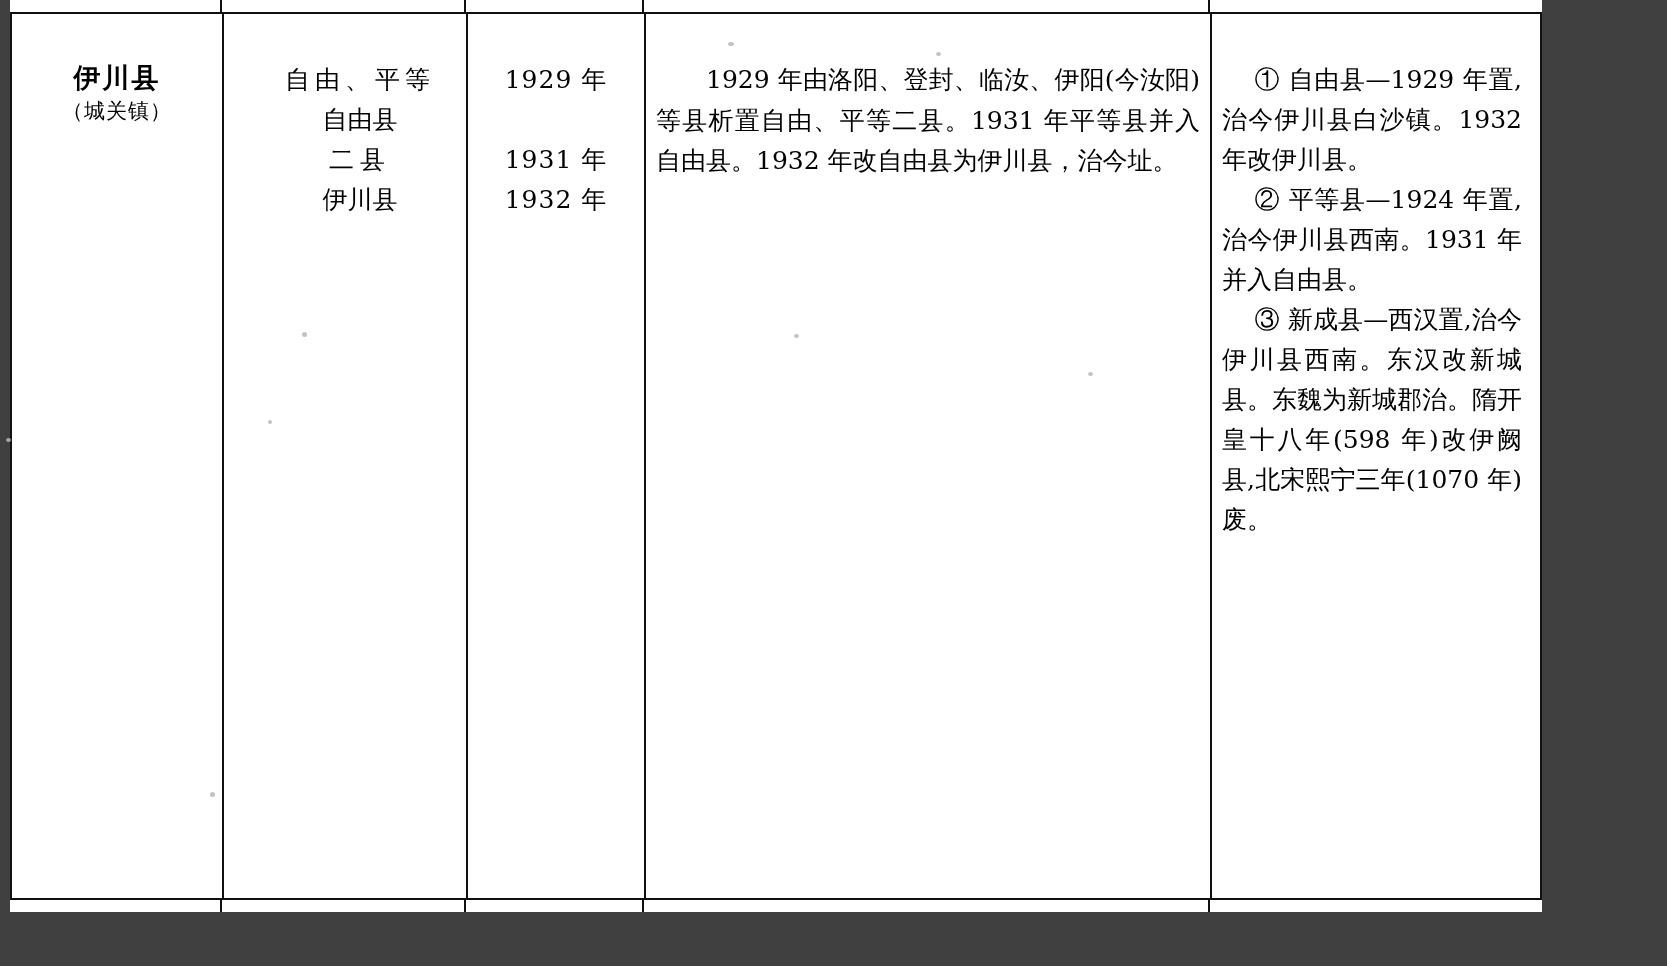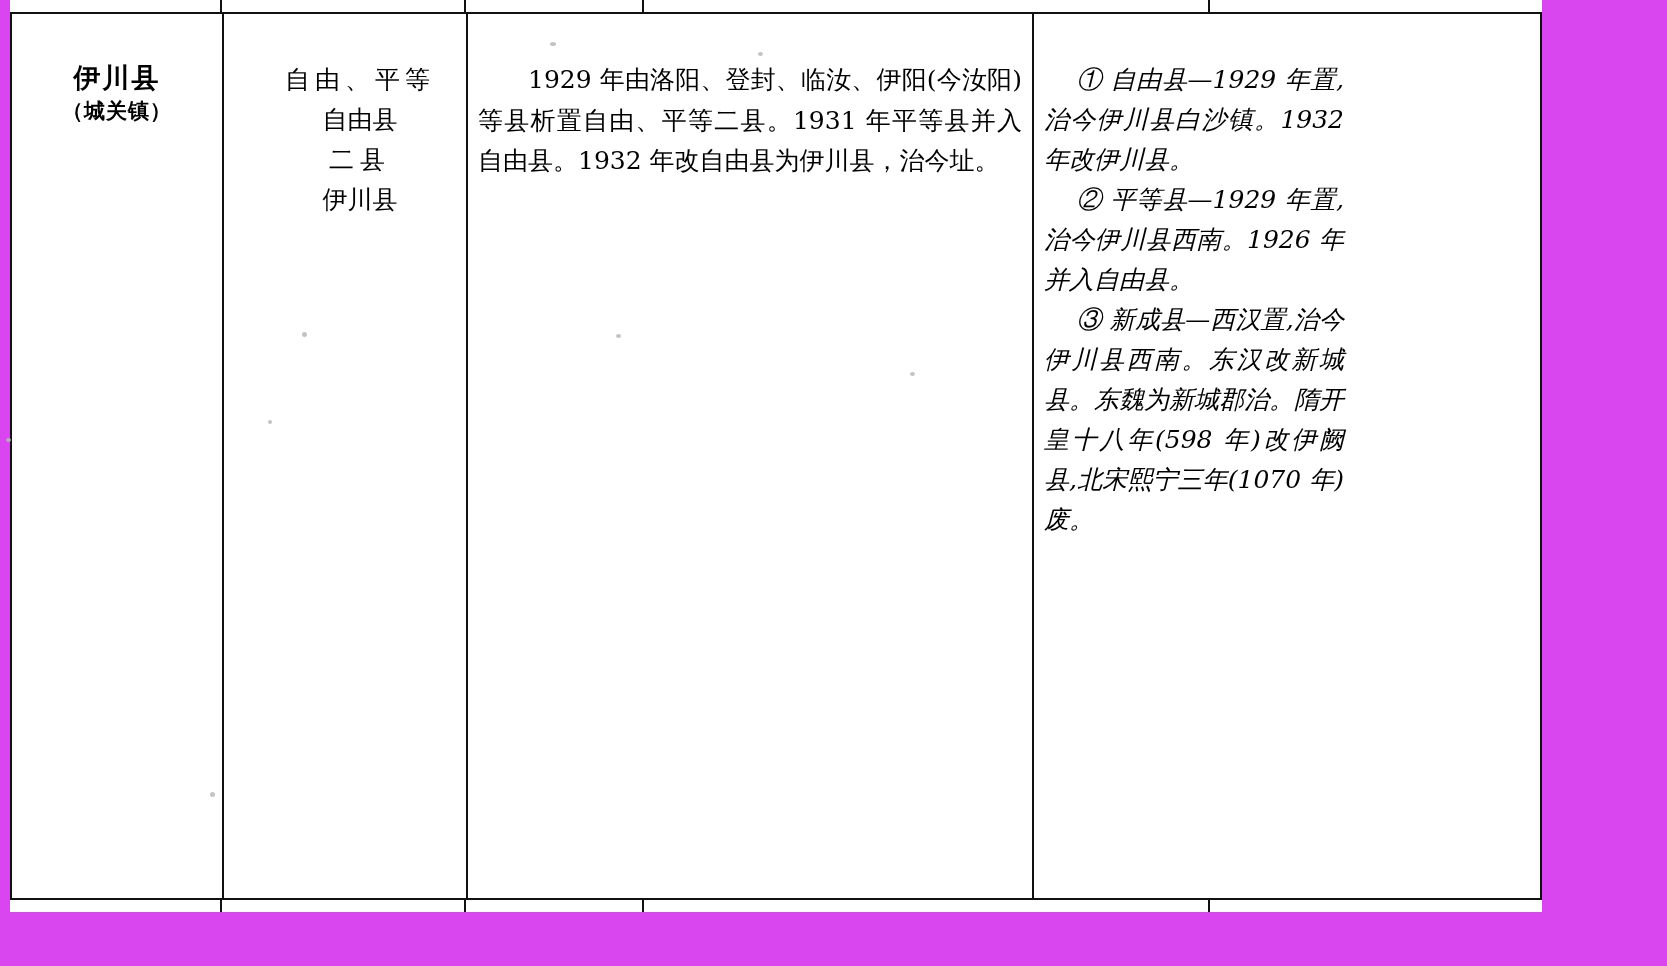--- a/index.html
+++ b/index.html
@@ -19,7 +19,7 @@
     position: relative;
     width: 1667px;
     height: 966px;
-    background: #d946ef;
+    background: #404040;
   }
 
   

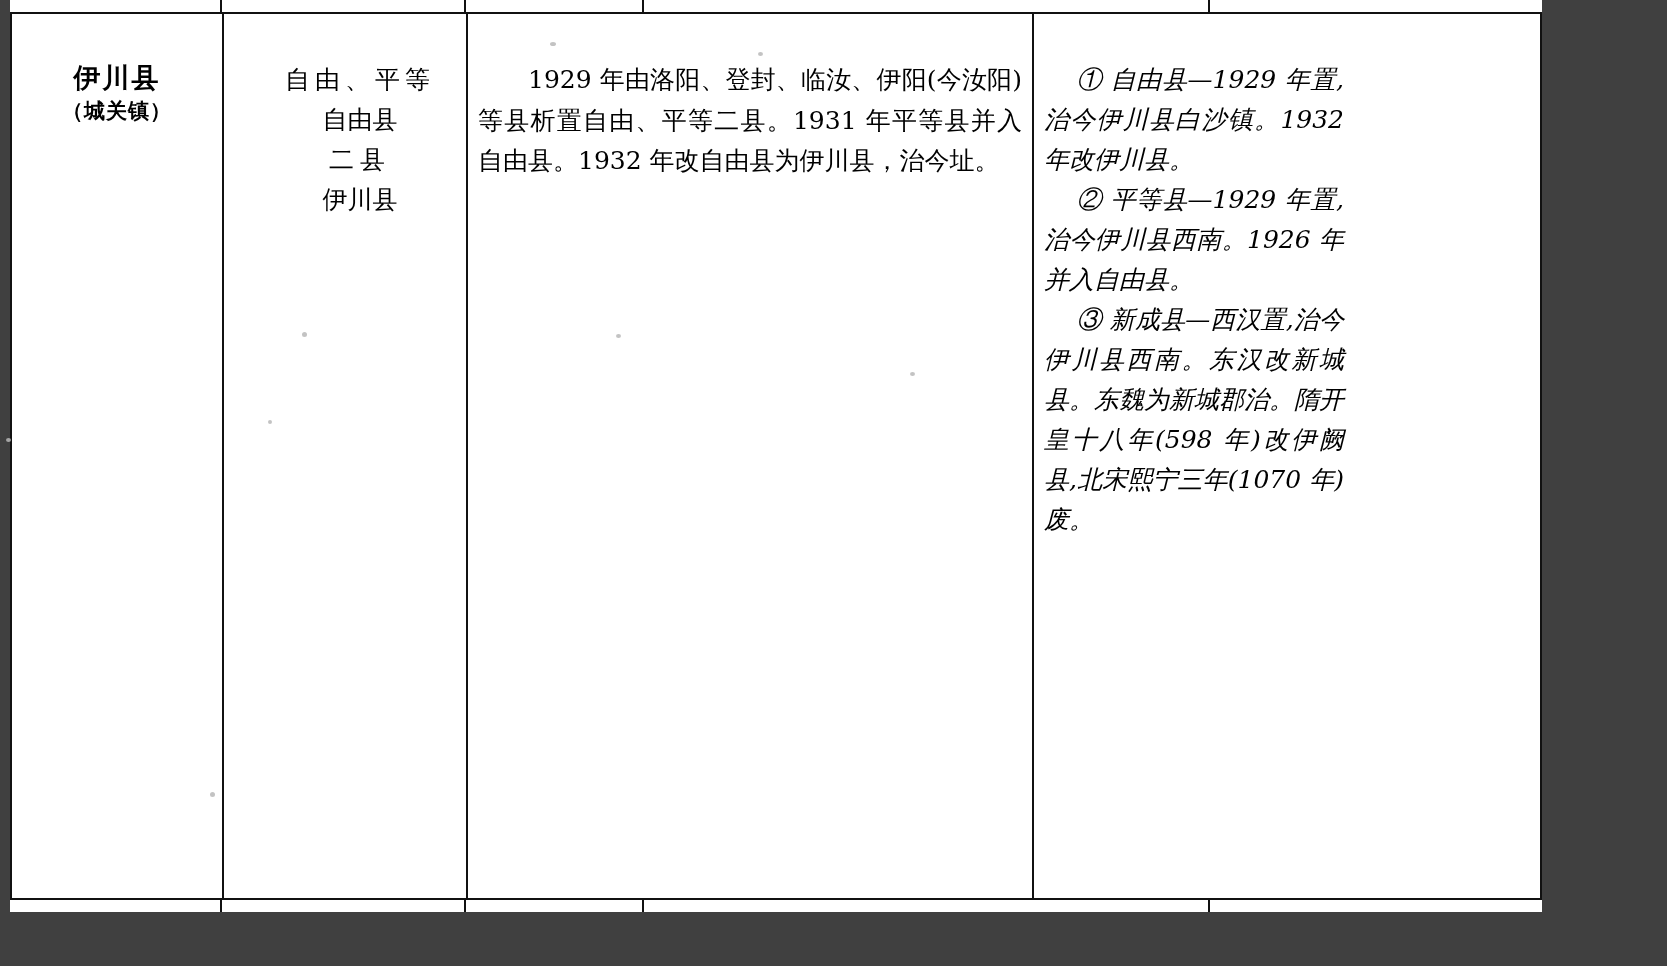--- a/index.html
+++ b/index.html
@@ -199,6 +199,14 @@
       <div class="speck" style="left:44px; top:418px; width:4px; height:4px;"></div>
     </div>
 
+    <div class="col c3">
+      <div class="cell-inner years">
+        <div class="y">1929 年</div>
+        <div class="y" style="height:40px;"></div>
+        <div class="y">1931 年</div>
+        <div class="y">1932 年</div>
+      </div>
+    </div>
 
     <div class="col c4">
       <div class="cell-inner">

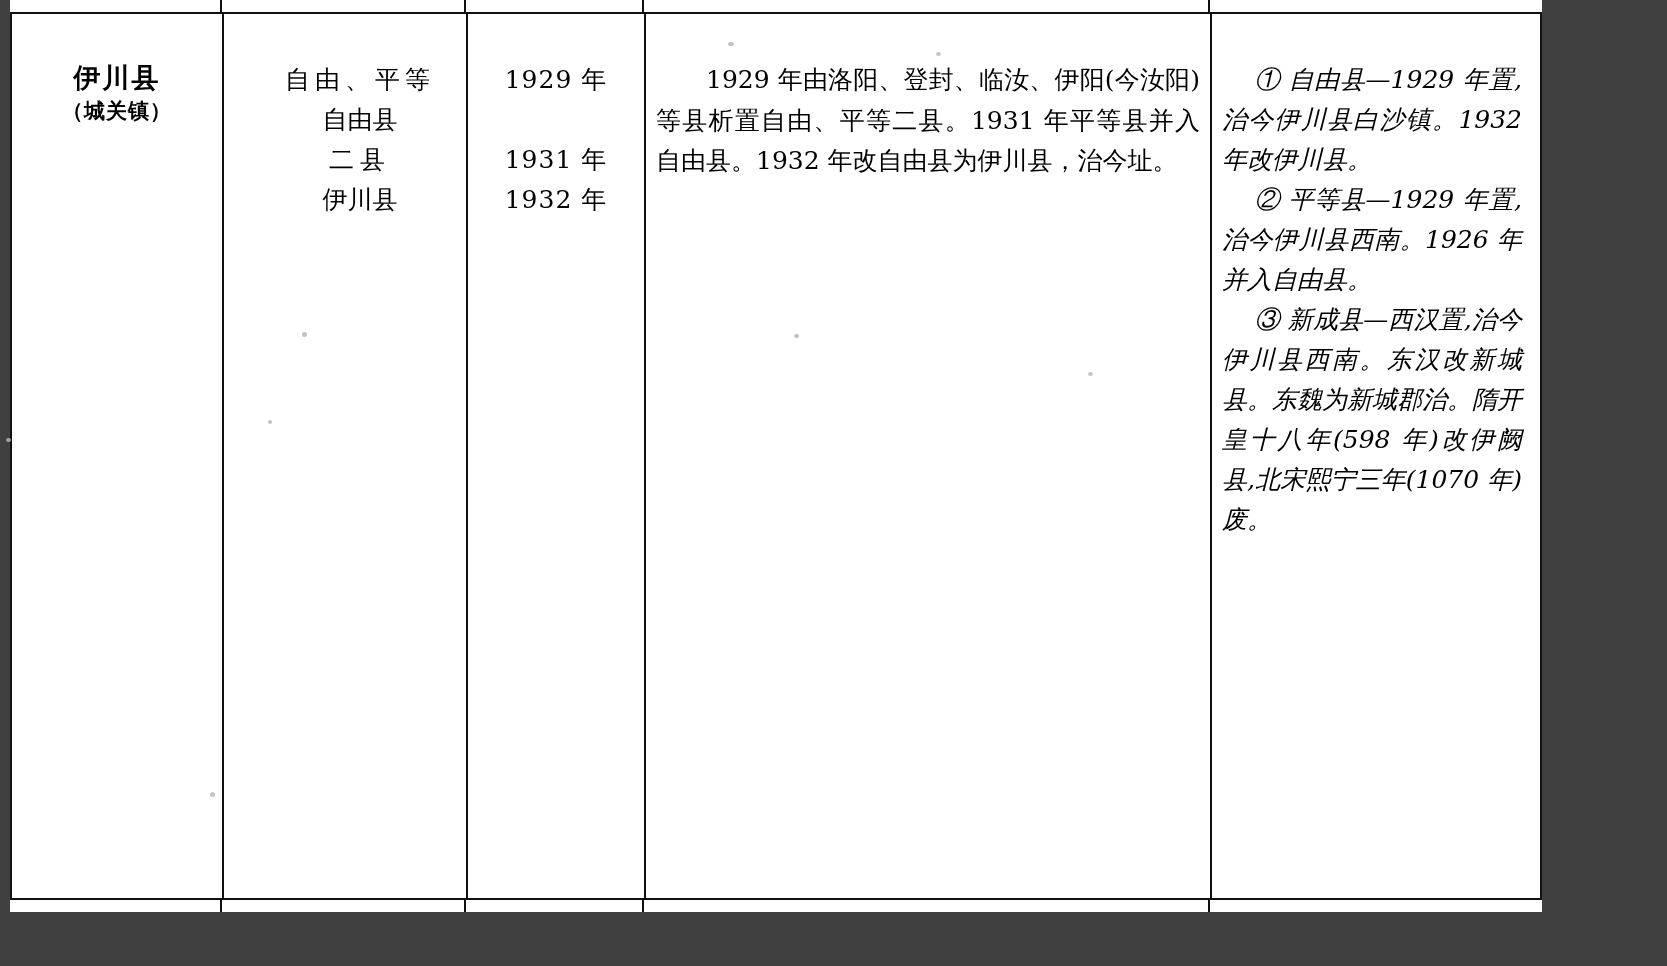--- a/index.html
+++ b/index.html
@@ -82,7 +82,7 @@
   .c2 { width: 244px; }
   .c3 { width: 178px; }
   .c4 { width: 566px; }
-  .c5 { width: 320px; font-style: italic; }
+  .c5 { width: 320px; }
 
   .cell-inner {
     padding-top: 58px;

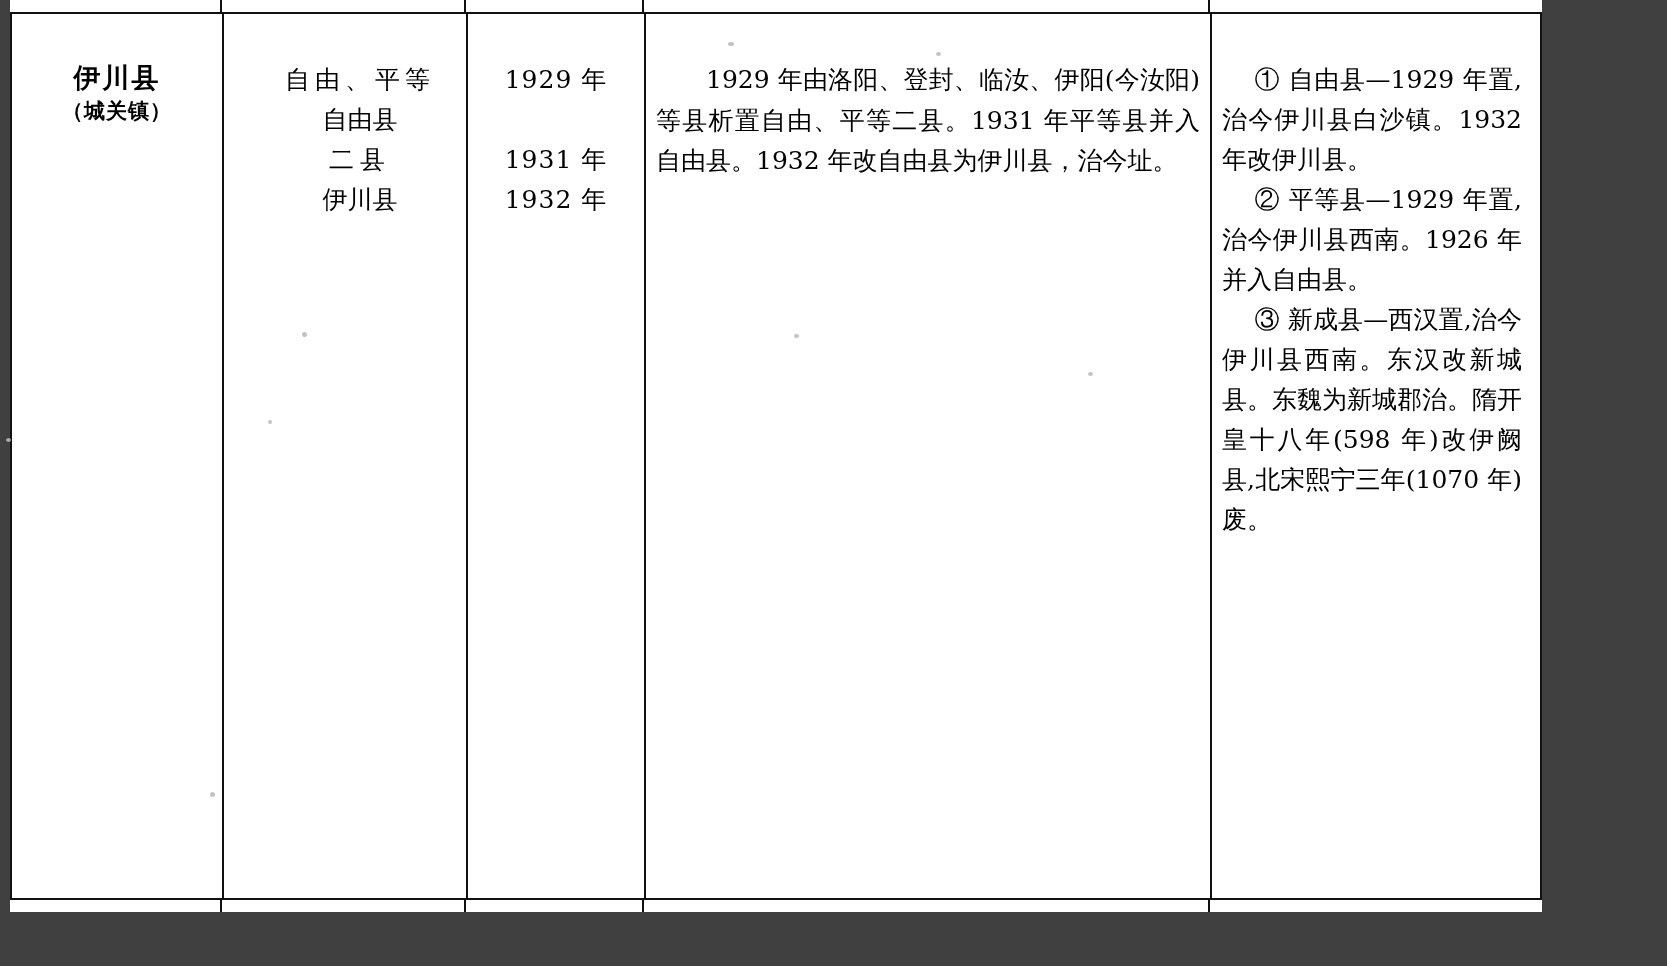--- a/index.html
+++ b/index.html
@@ -102,7 +102,7 @@
   .county-seat {
     text-align: center;
     font-size: 21px;
-    font-weight: bold;
+    font-weight: normal;
     letter-spacing: 1px;
     line-height: 1.5;
     font-family: "DejaVu Sans", "Liberation Sans", sans-serif;

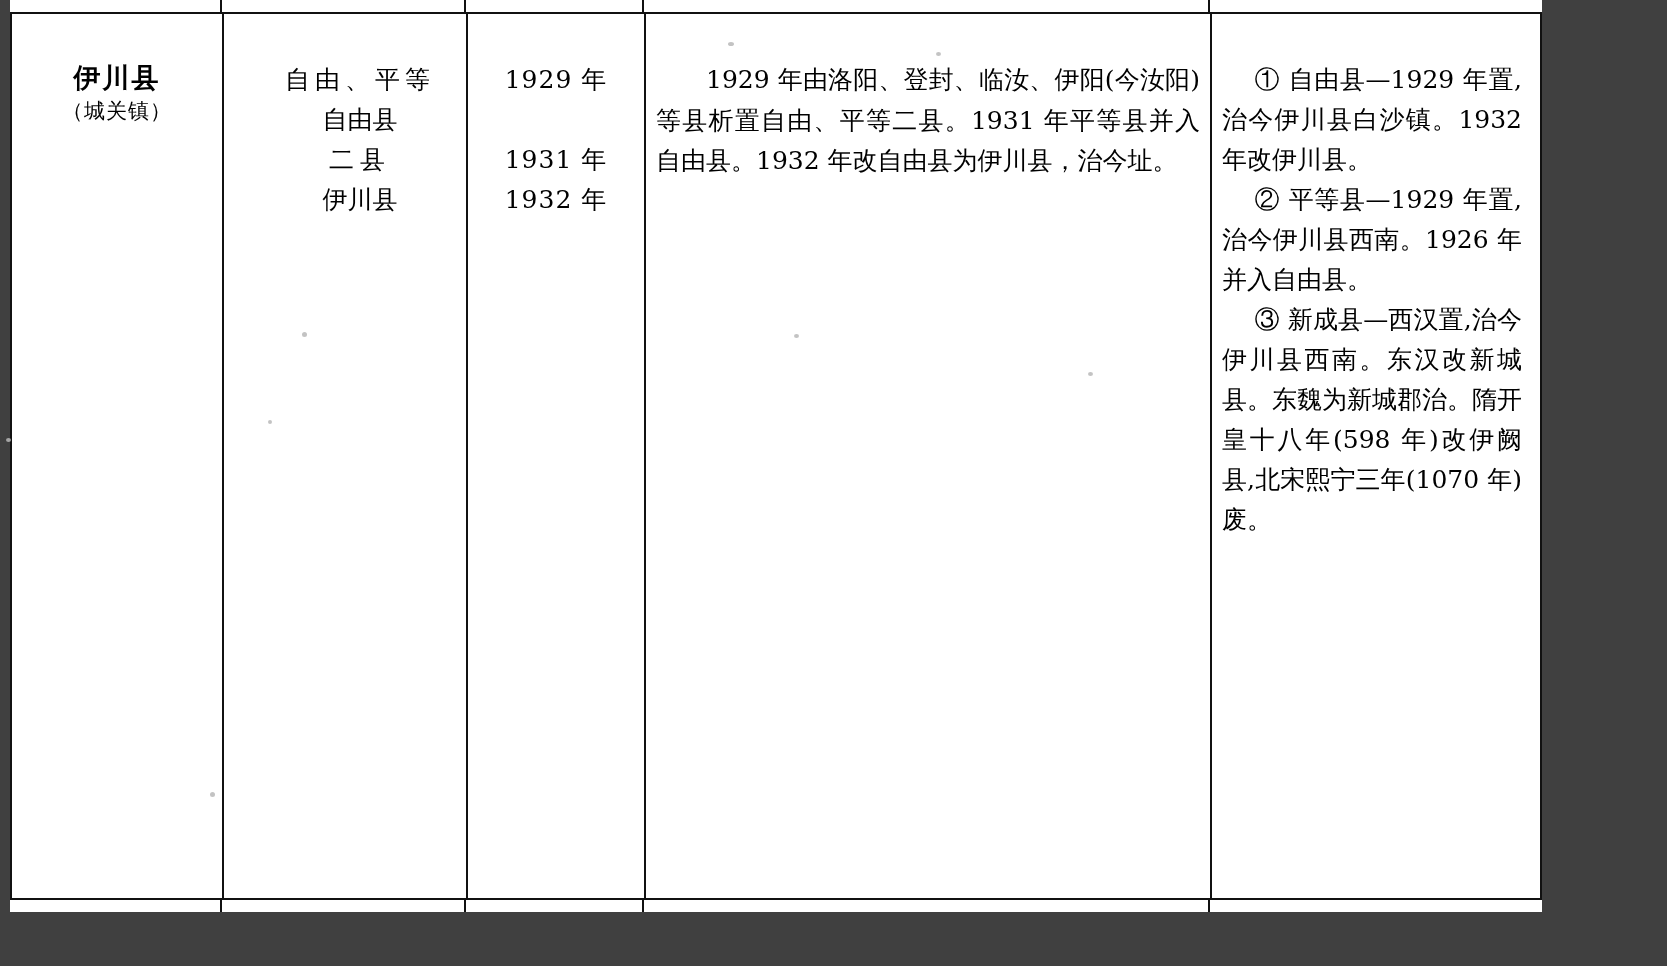--- a/index.html
+++ b/index.html
@@ -221,7 +221,7 @@
     <div class="col c5">
       <div class="cell-inner notes">
         <div class="note">① 自由县—1929 年置,治今伊川县白沙镇。1932 年改伊川县。</div>
-        <div class="note">② 平等县—1929 年置,治今伊川县西南。1926 年并入自由县。</div>
+        <div class="note">② 平等县—1924 年置,治今伊川县西南。1931 年并入自由县。</div>
         <div class="note">③ 新成县—西汉置,治今伊川县西南。东汉改新城县。东魏为新城郡治。隋开皇十八年(598 年)改伊阙县,北宋熙宁三年(1070 年)废。</div>
       </div>
     </div>

